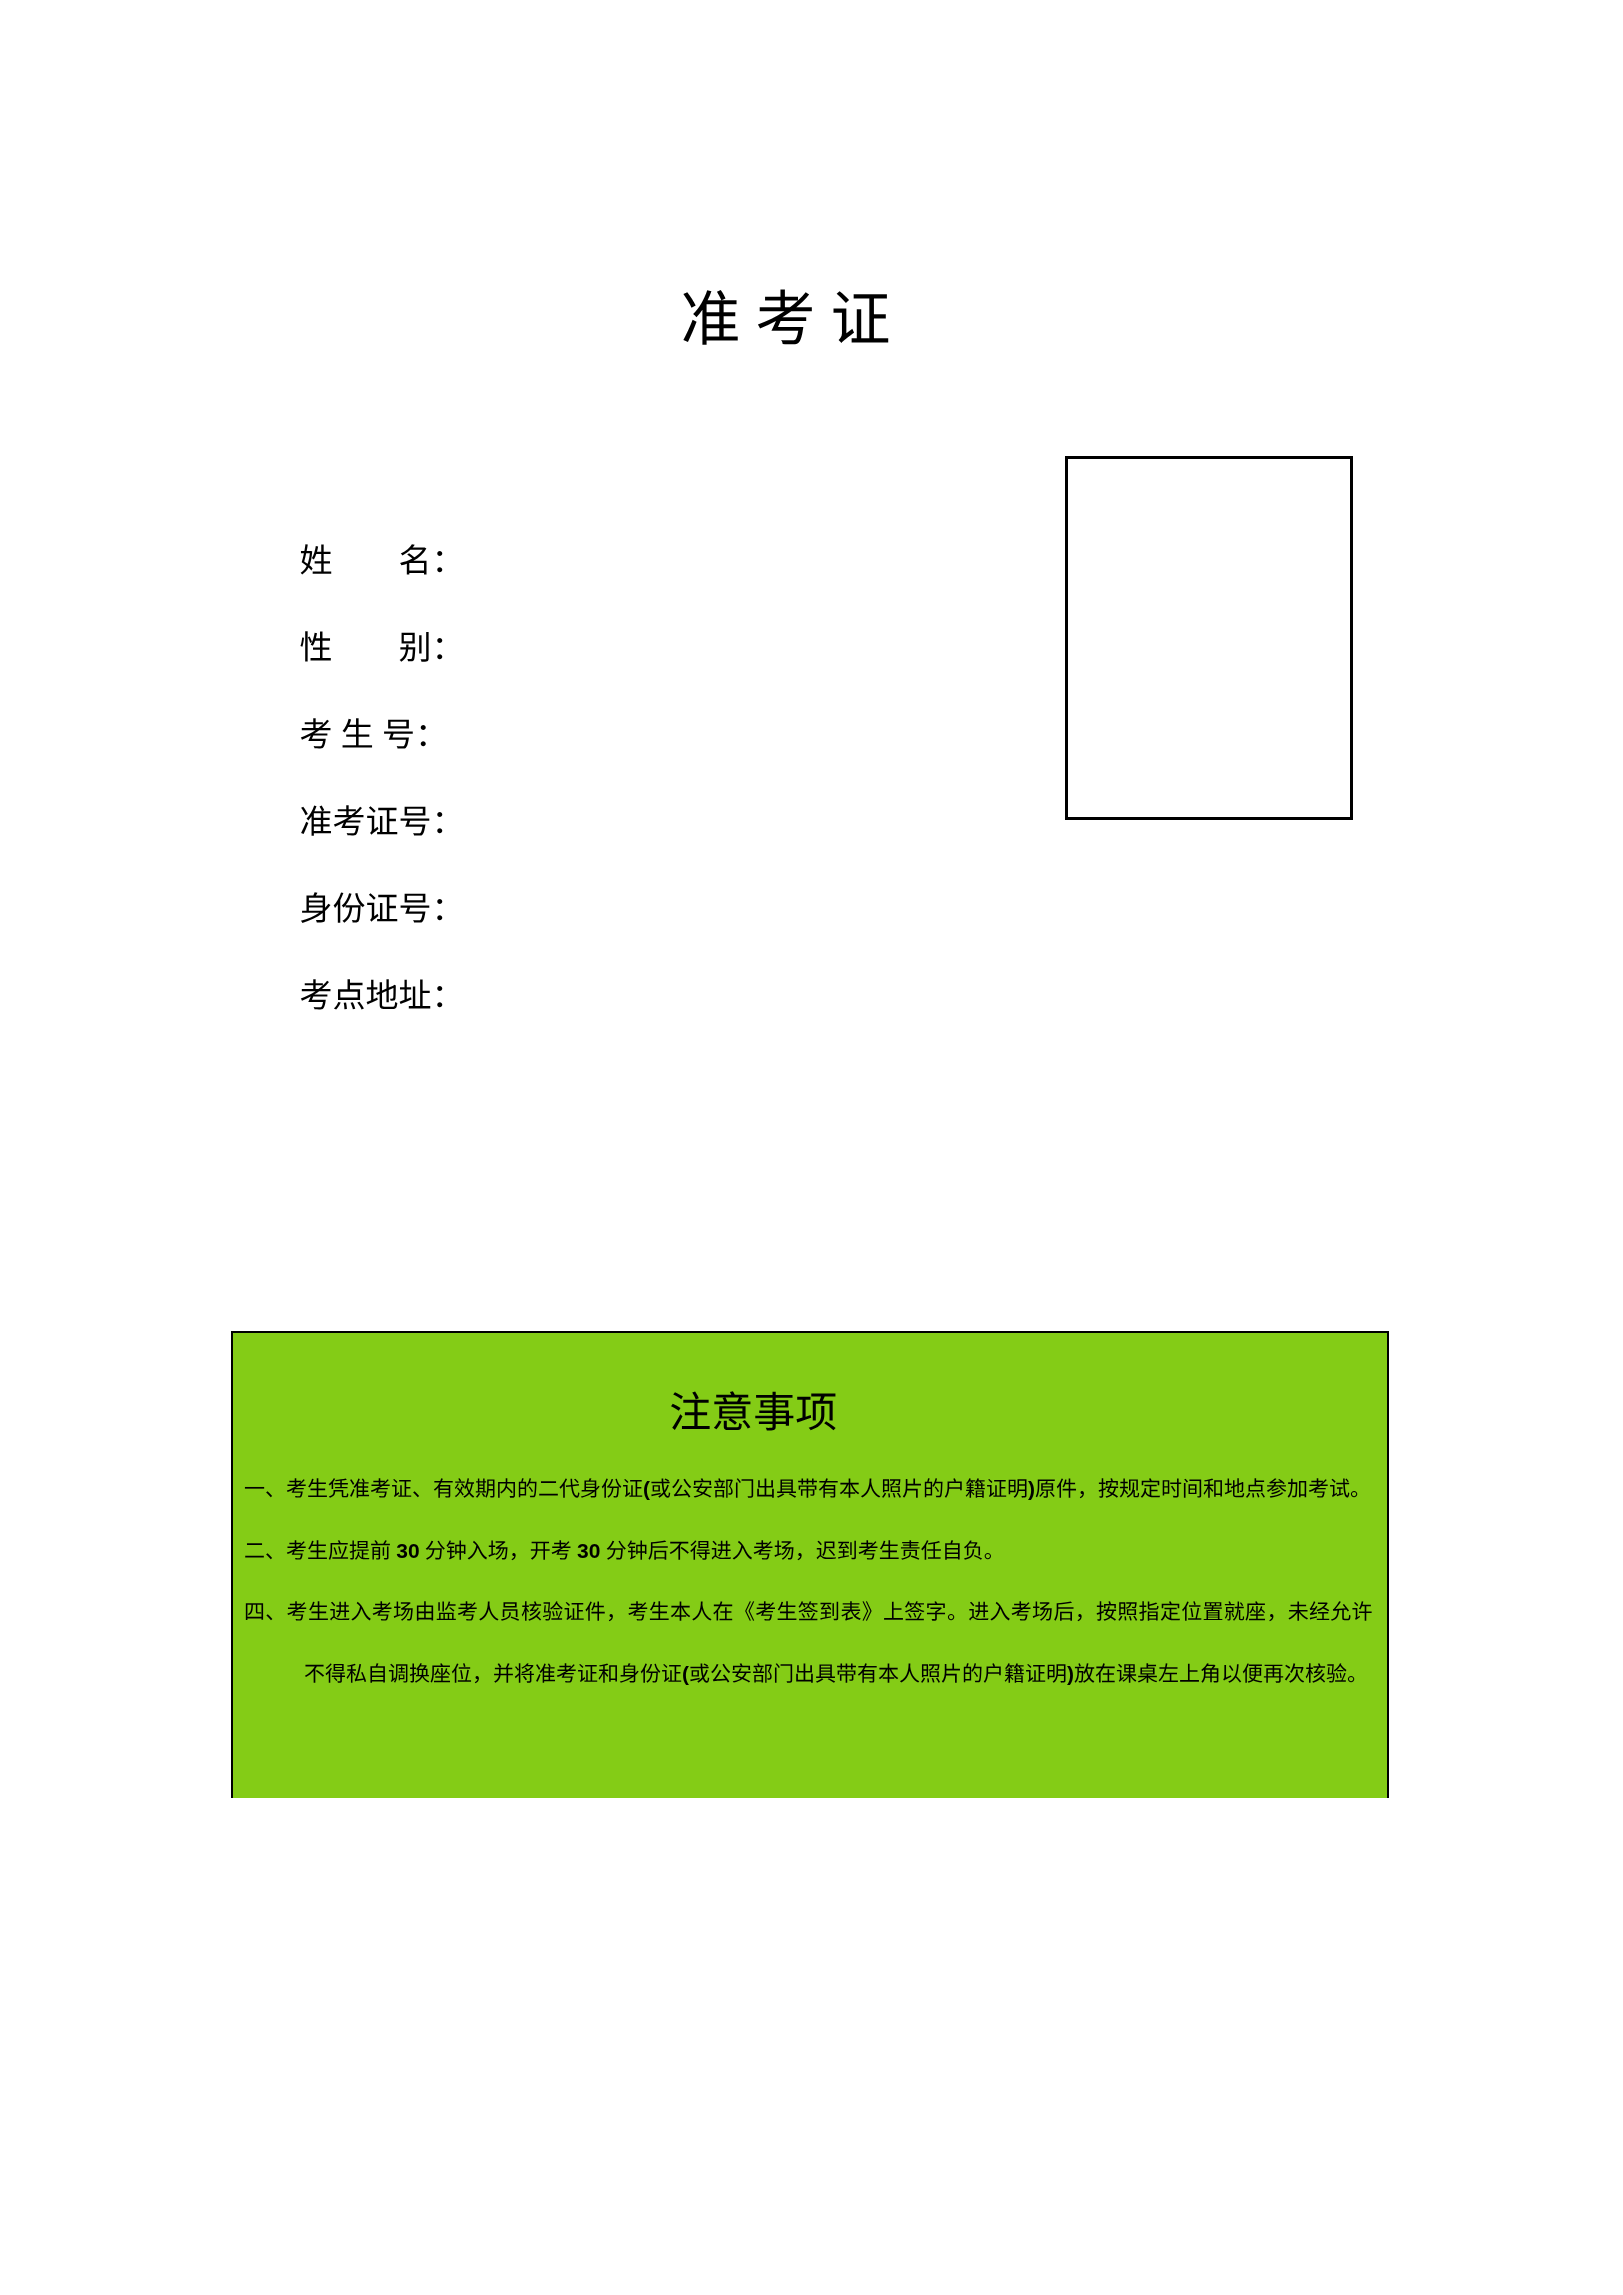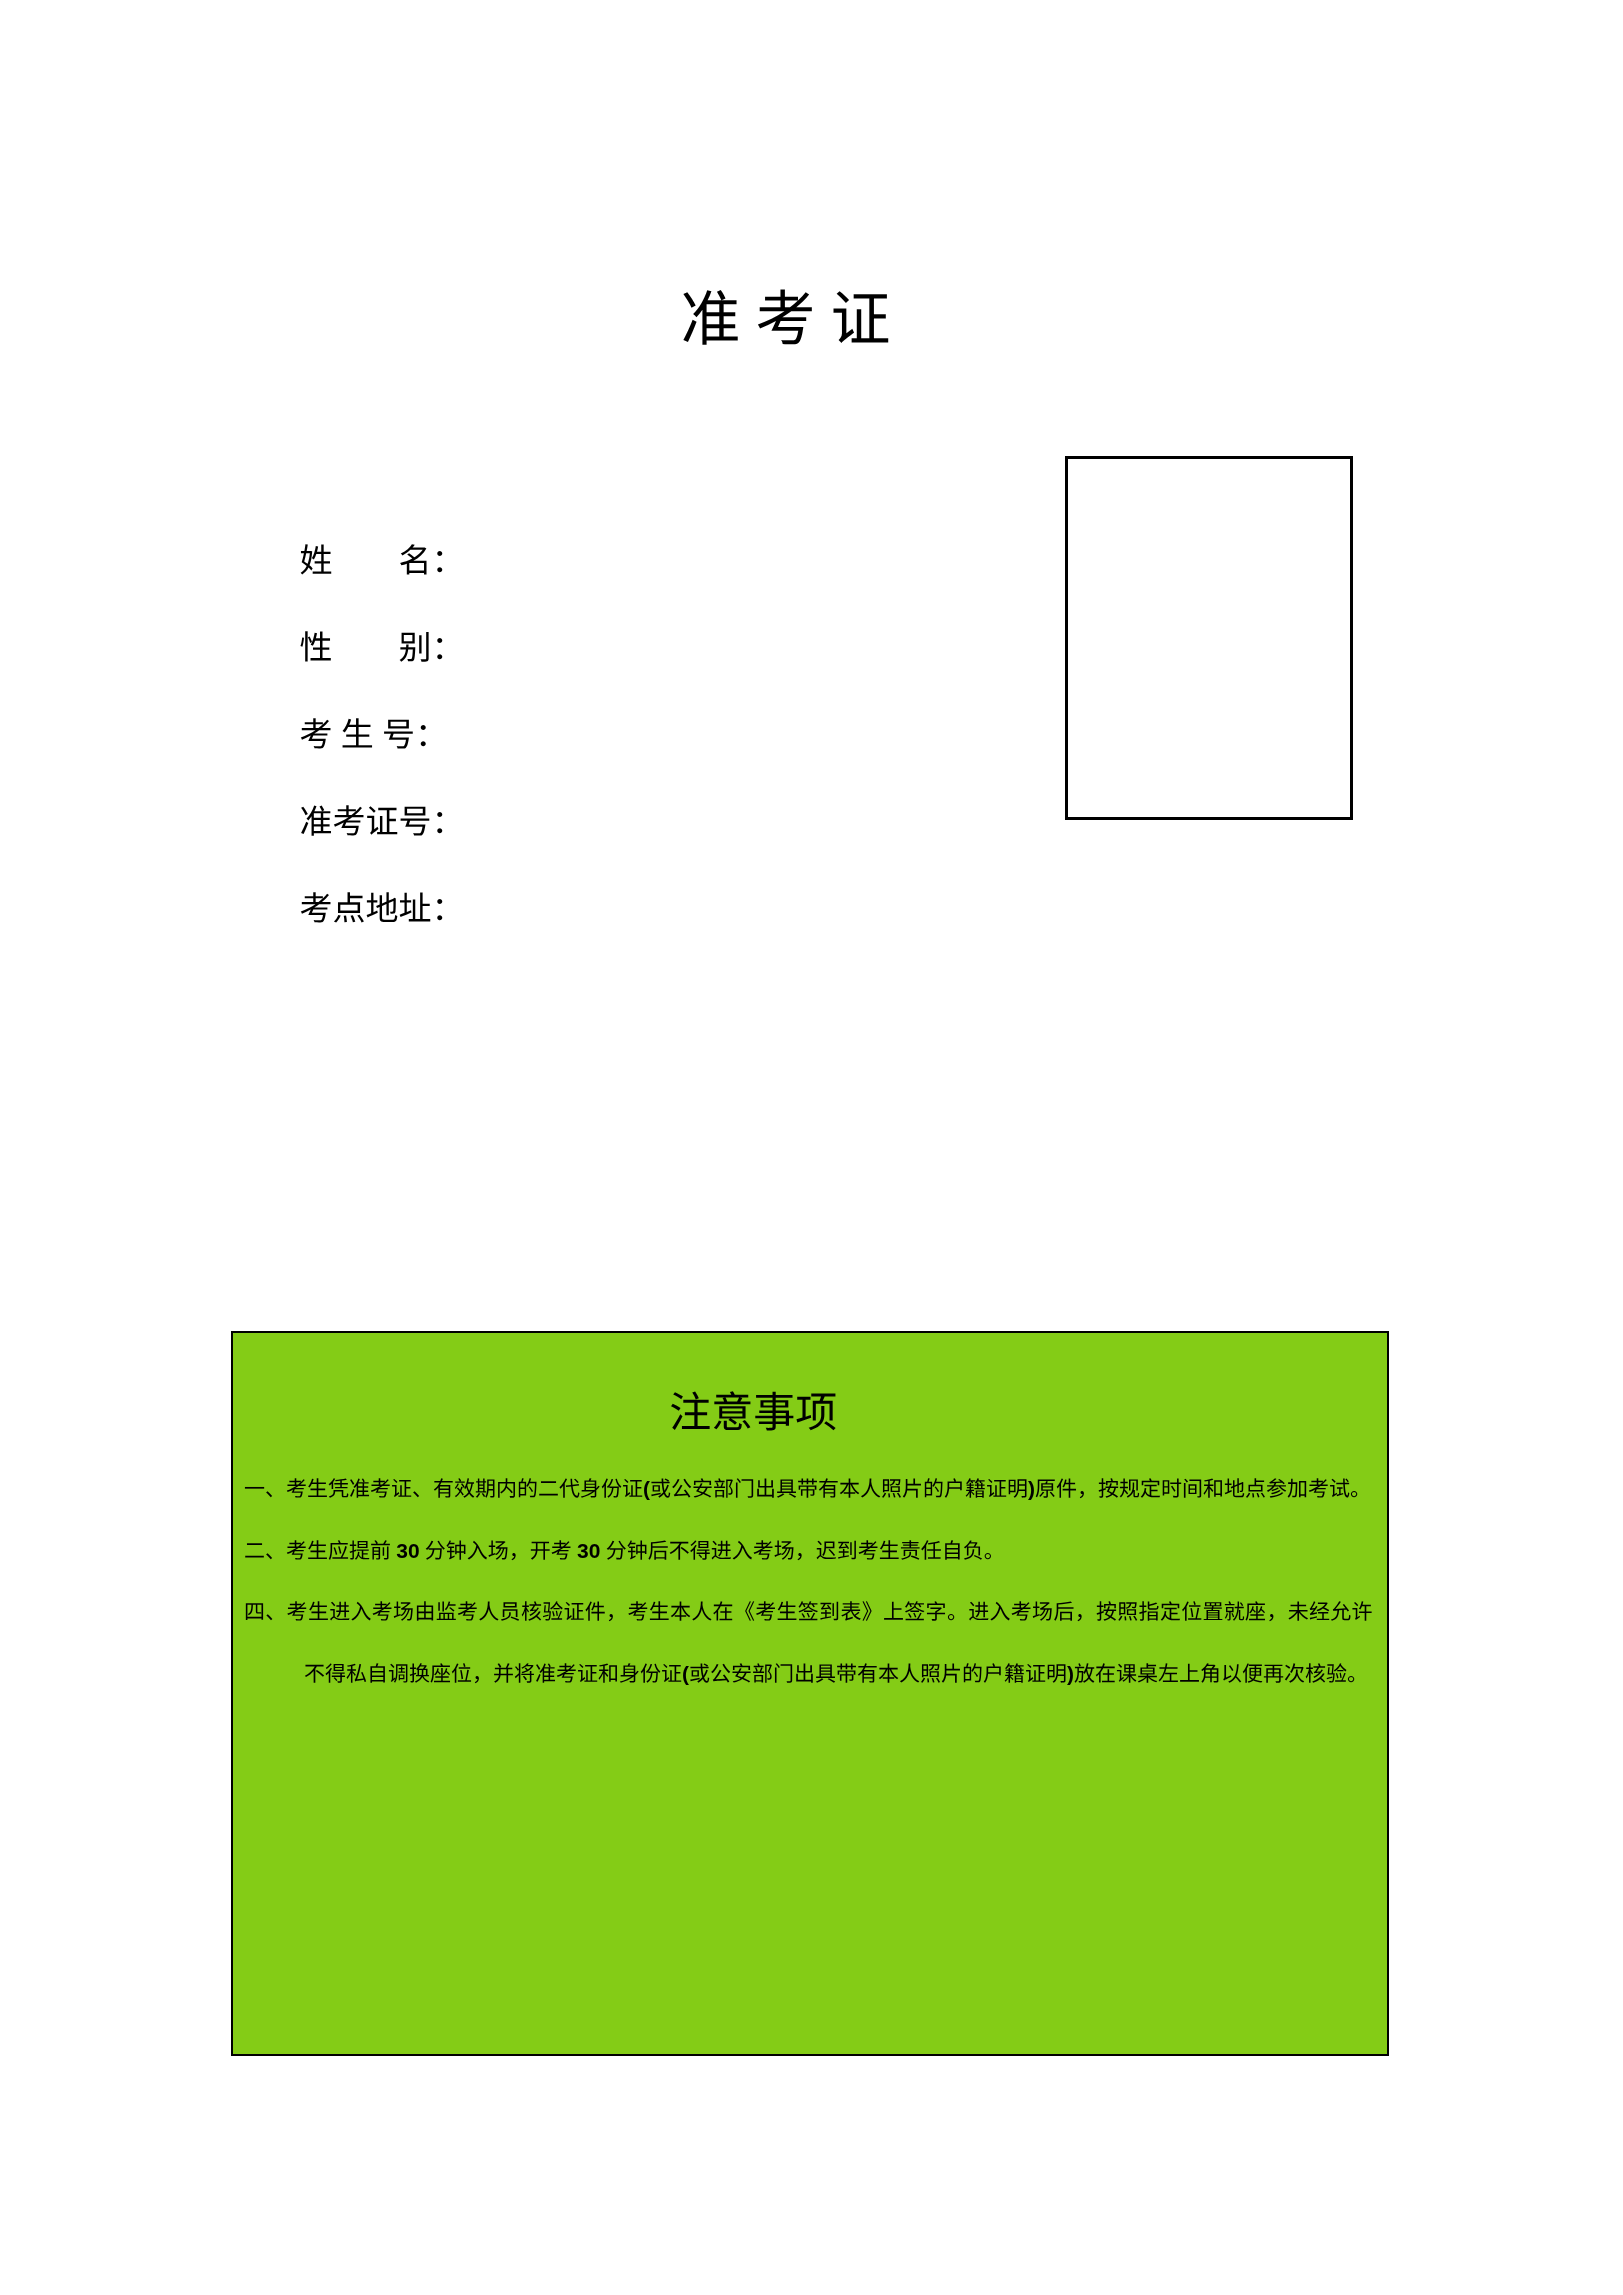--- a/index.html
+++ b/index.html
@@ -10,7 +10,7 @@
   .page {
     position: relative;
     width: 1623px;
-    height: 2295px;
+    height: 1798px;
     background: #ffffff;
     color: #000000;
     font-family: "Liberation Serif", "DejaVu Serif", serif;

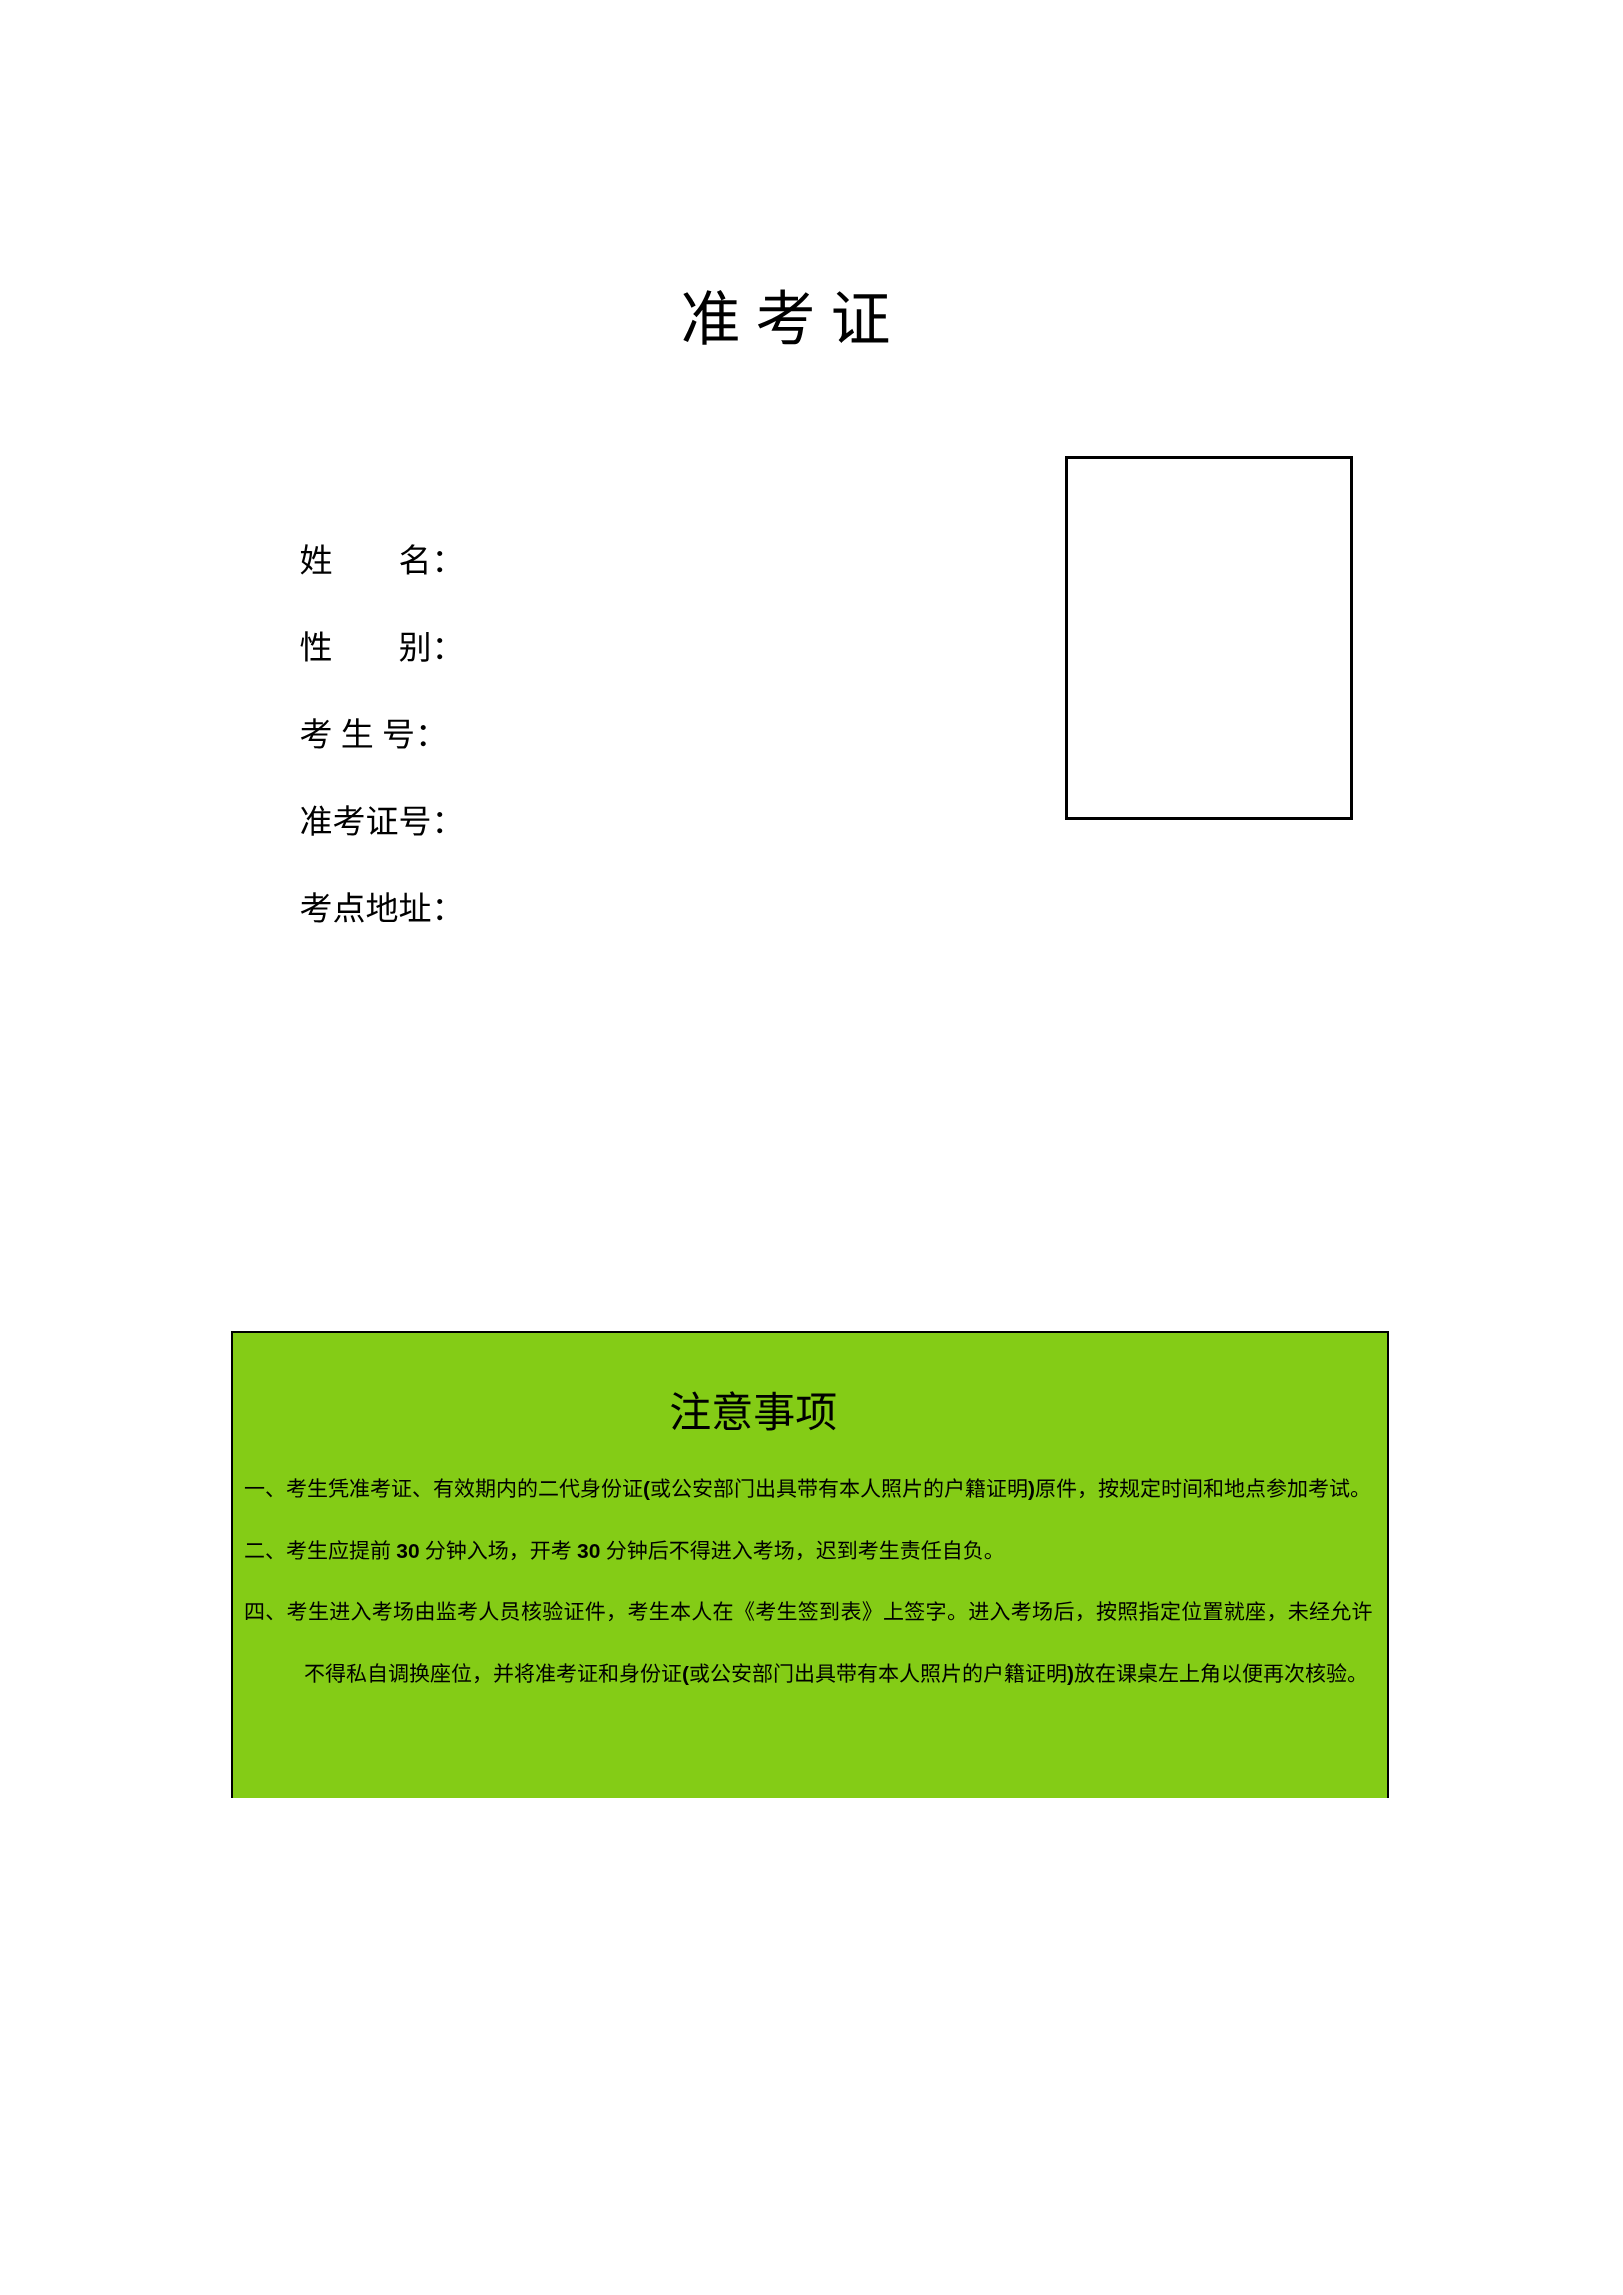--- a/index.html
+++ b/index.html
@@ -107,6 +107,9 @@
       <span class="field-label">准考证号：</span><span class="field-value"></span>
     </div>
     <div class="field-row">
+      <span class="field-label">身份证号：</span><span class="field-value"></span>
+    </div>
+    <div class="field-row">
       <span class="field-label">考点地址：</span><span class="field-value"></span>
     </div>
   </div>

